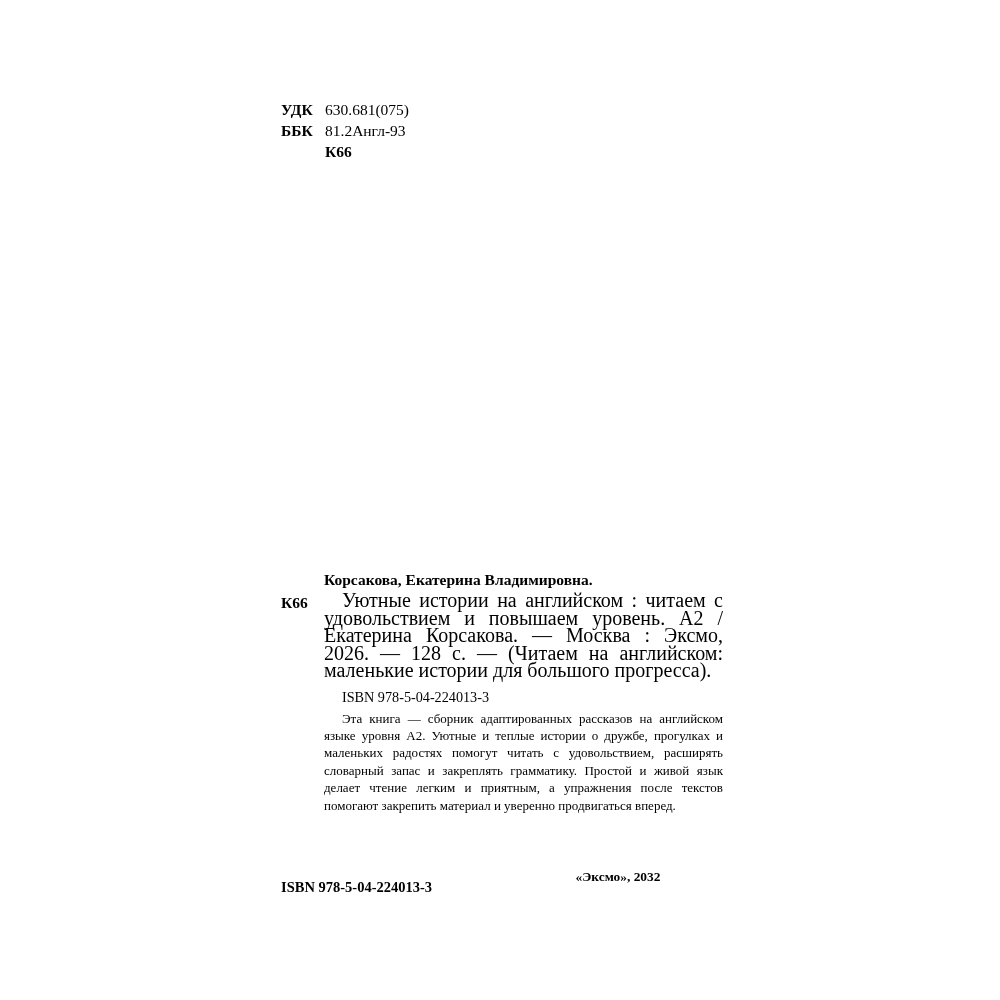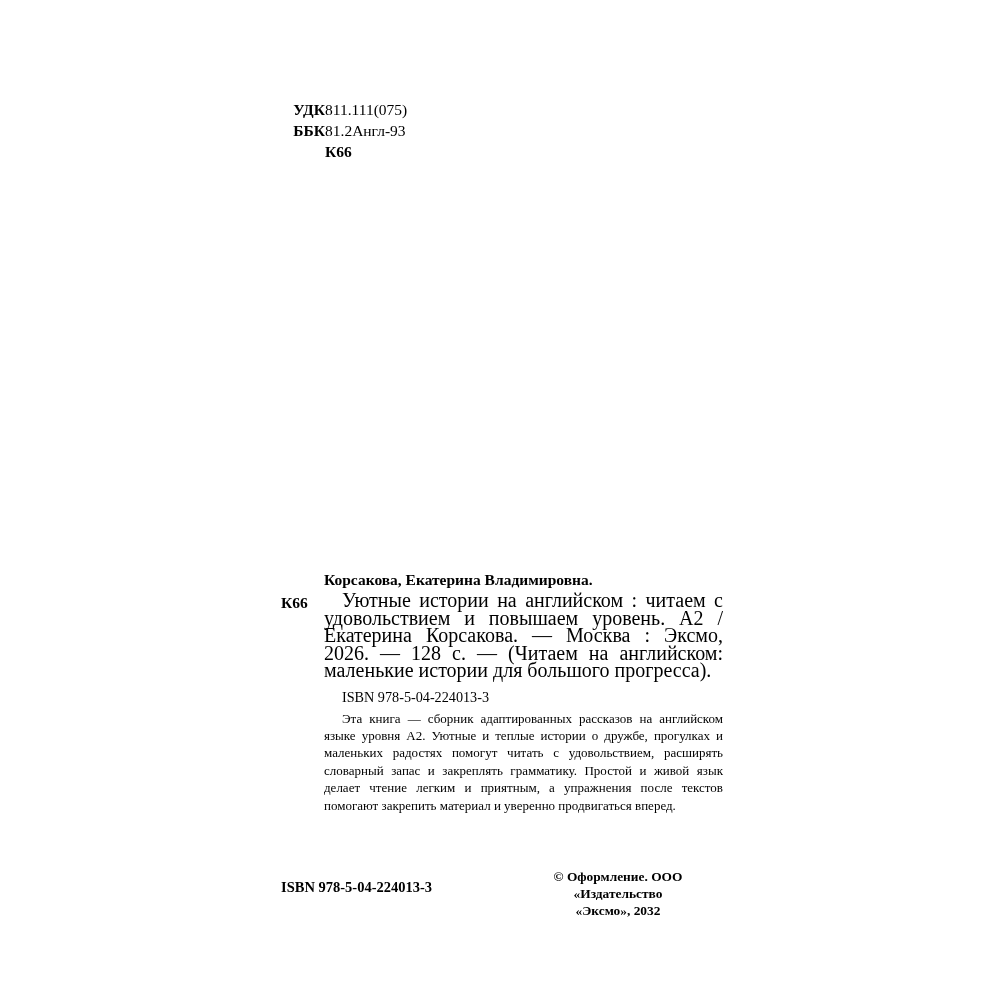--- a/index.html
+++ b/index.html
@@ -34,7 +34,6 @@
   .top-row {
     display: flex;
     white-space: pre;
-    text-align: right;
   }
   .top-label {
     font-weight: bold;

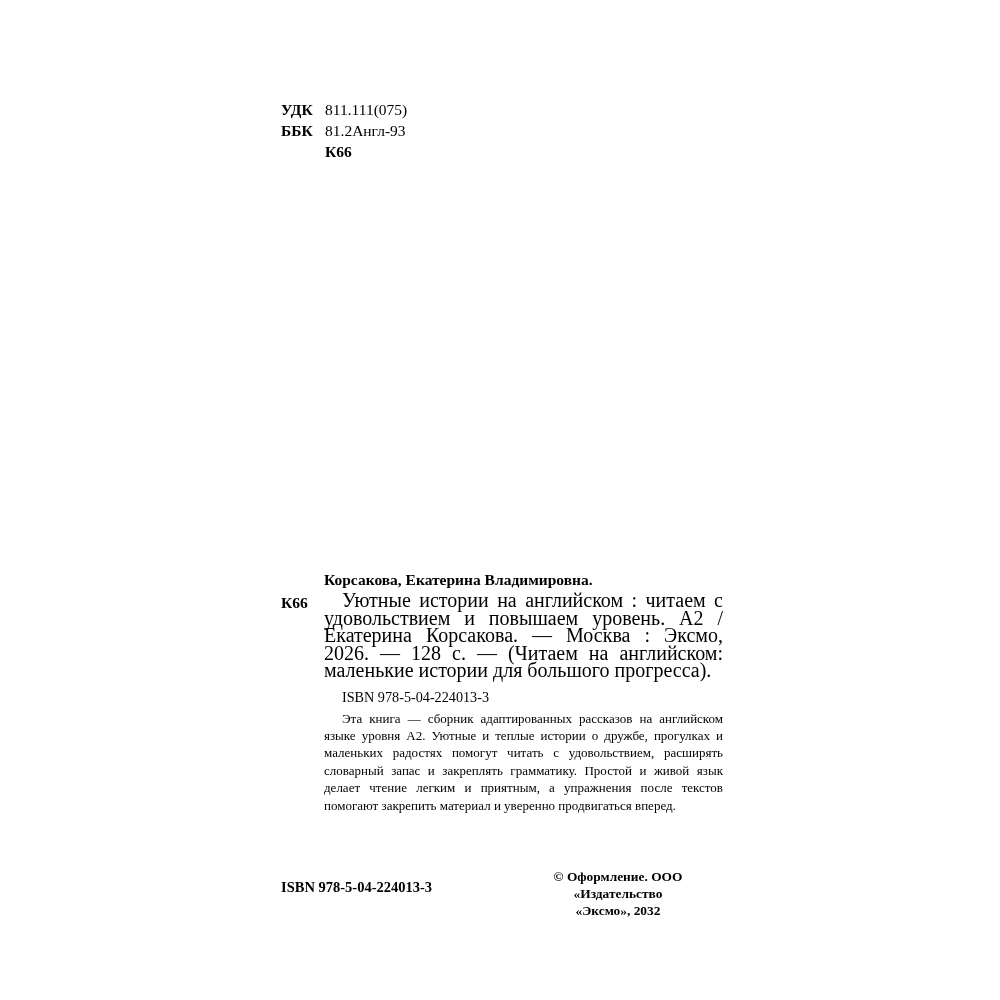--- a/index.html
+++ b/index.html
@@ -135,7 +135,7 @@
   <div class="top-block">
     <div class="top-row">
       <span class="top-label">УДК</span>
-      <span class="top-value">811.111(075)</span>
+      <span class="top-value">630.681(075)</span>
     </div>
     <div class="top-row">
       <span class="top-label">ББК</span>

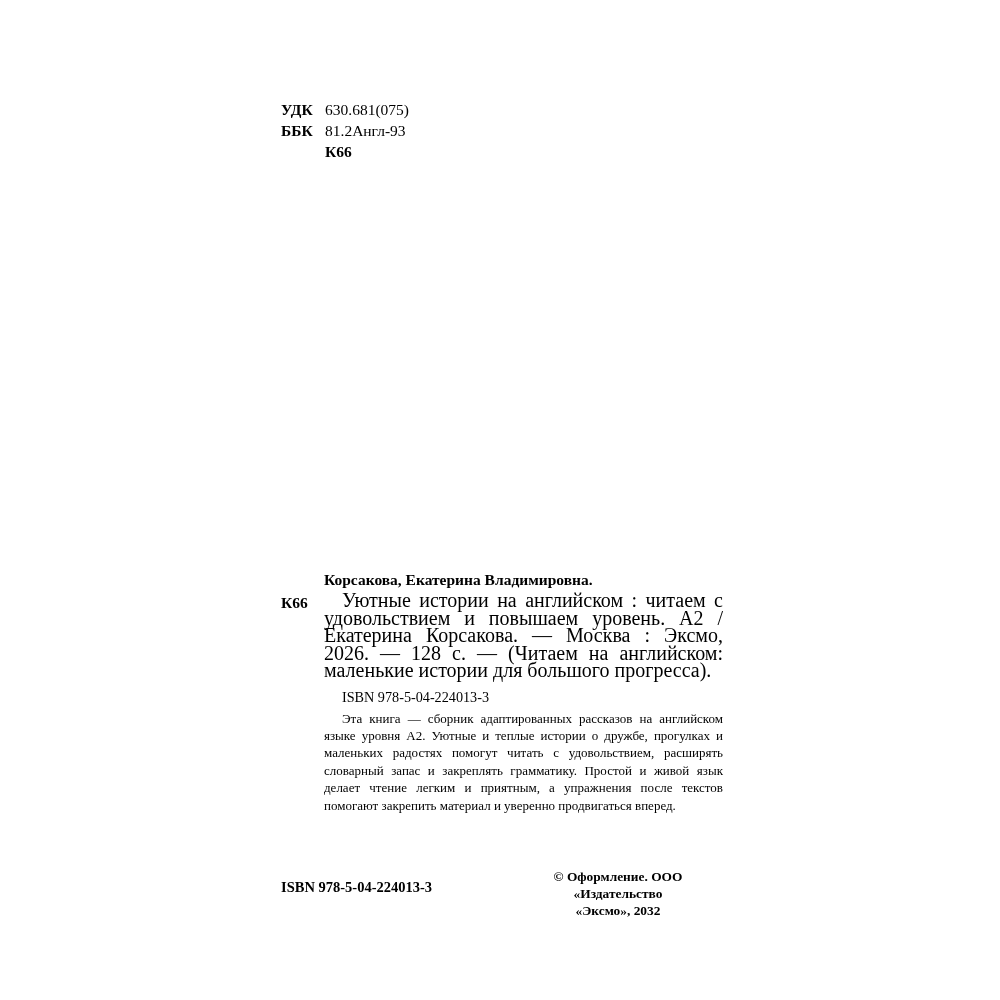--- a/index.html
+++ b/index.html
@@ -157,7 +157,6 @@
 
   <div class="footer-isbn">ISBN 978-5-04-224013-3</div>
   <div class="copyright">
-    <div>© Оформление. ООО «Издательство</div>
     <div>«Эксмо», 2032</div>
   </div>
 

